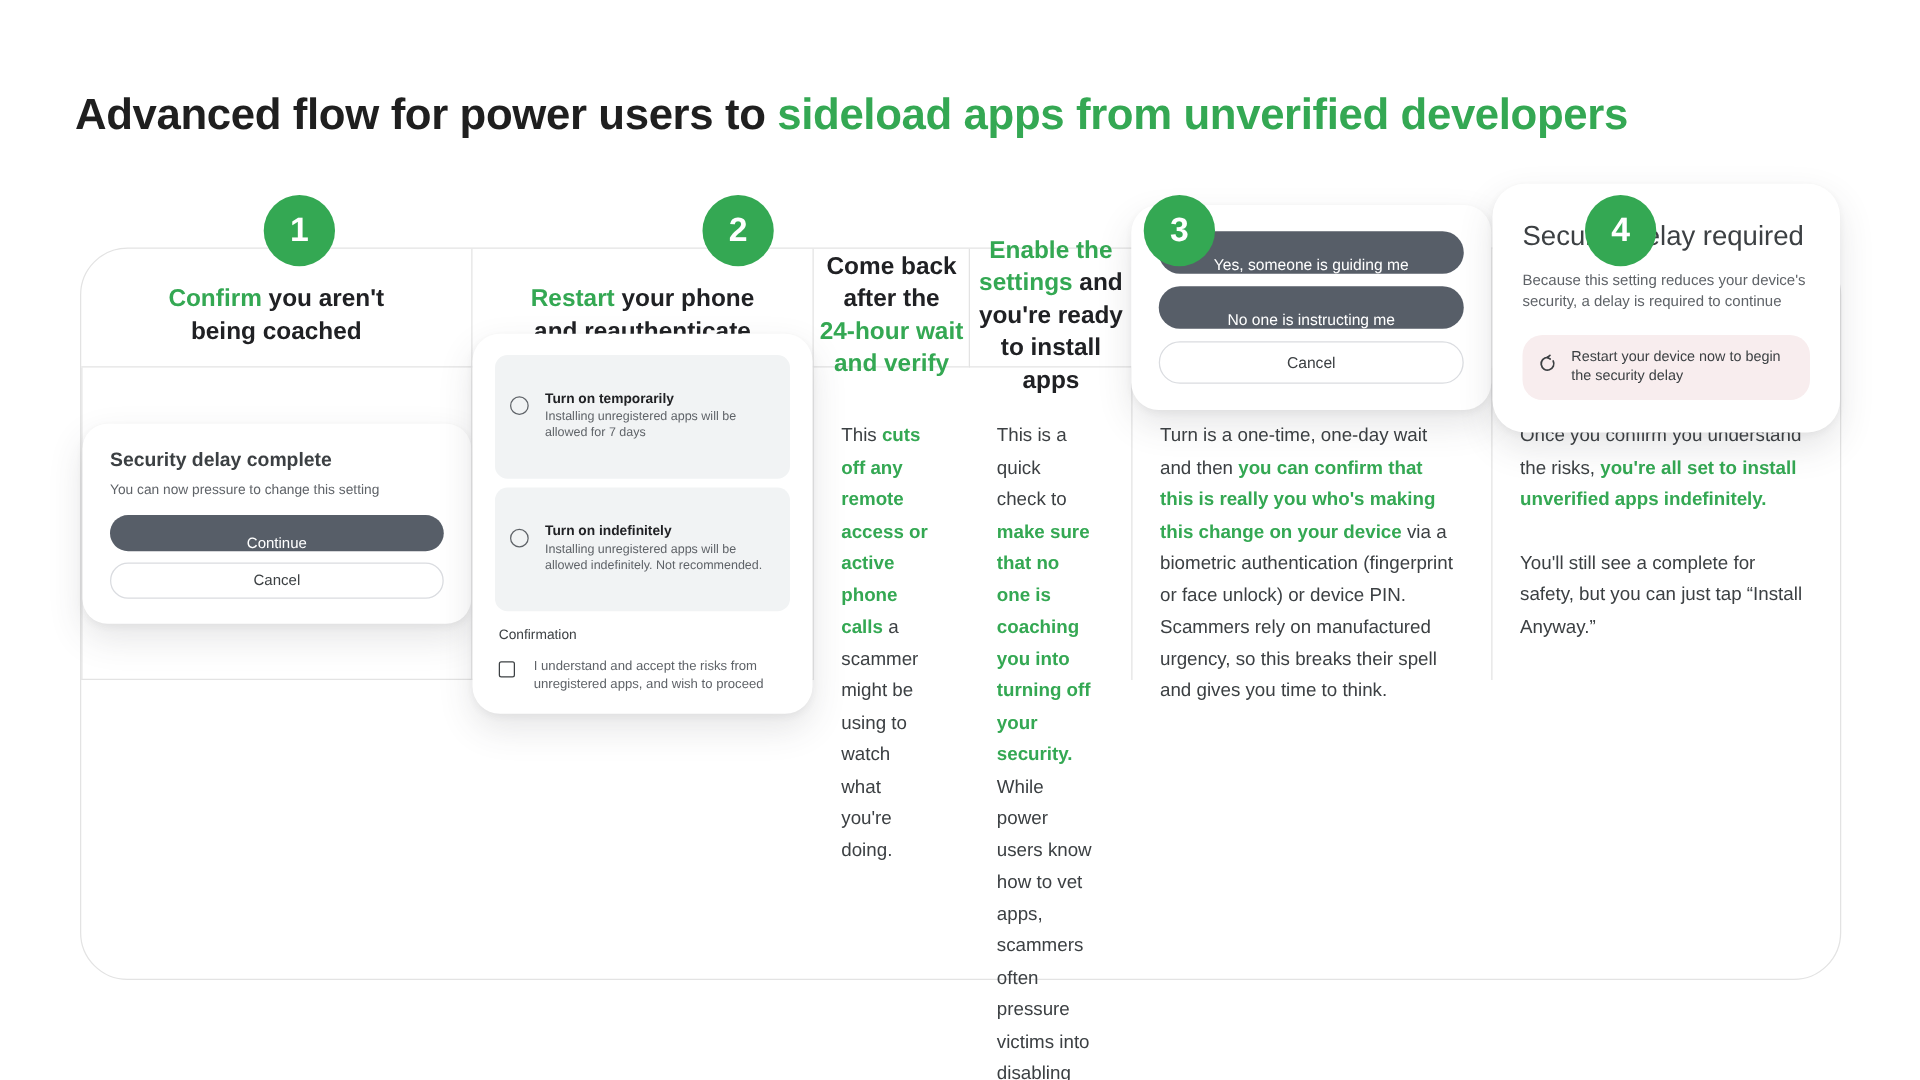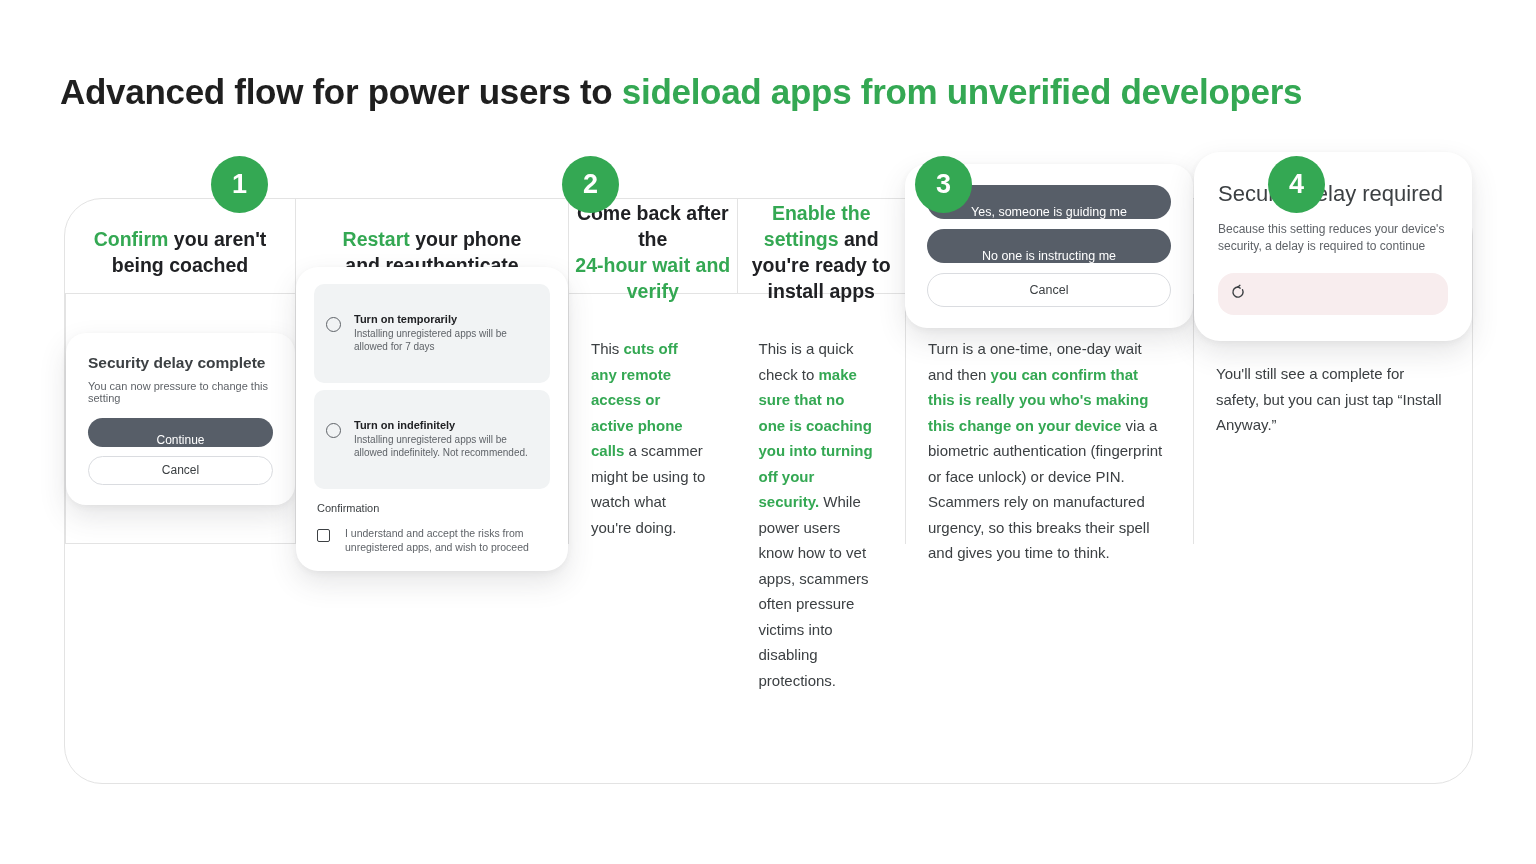--- a/index.html
+++ b/index.html
@@ -142,6 +142,7 @@
               <path d="M12 4.4 l 3.2 1.9"></path>
             </svg>
           </span>
+          <span class="note">Restart your device now to begin the security delay</span>
         </div>
       </div>
     </div>

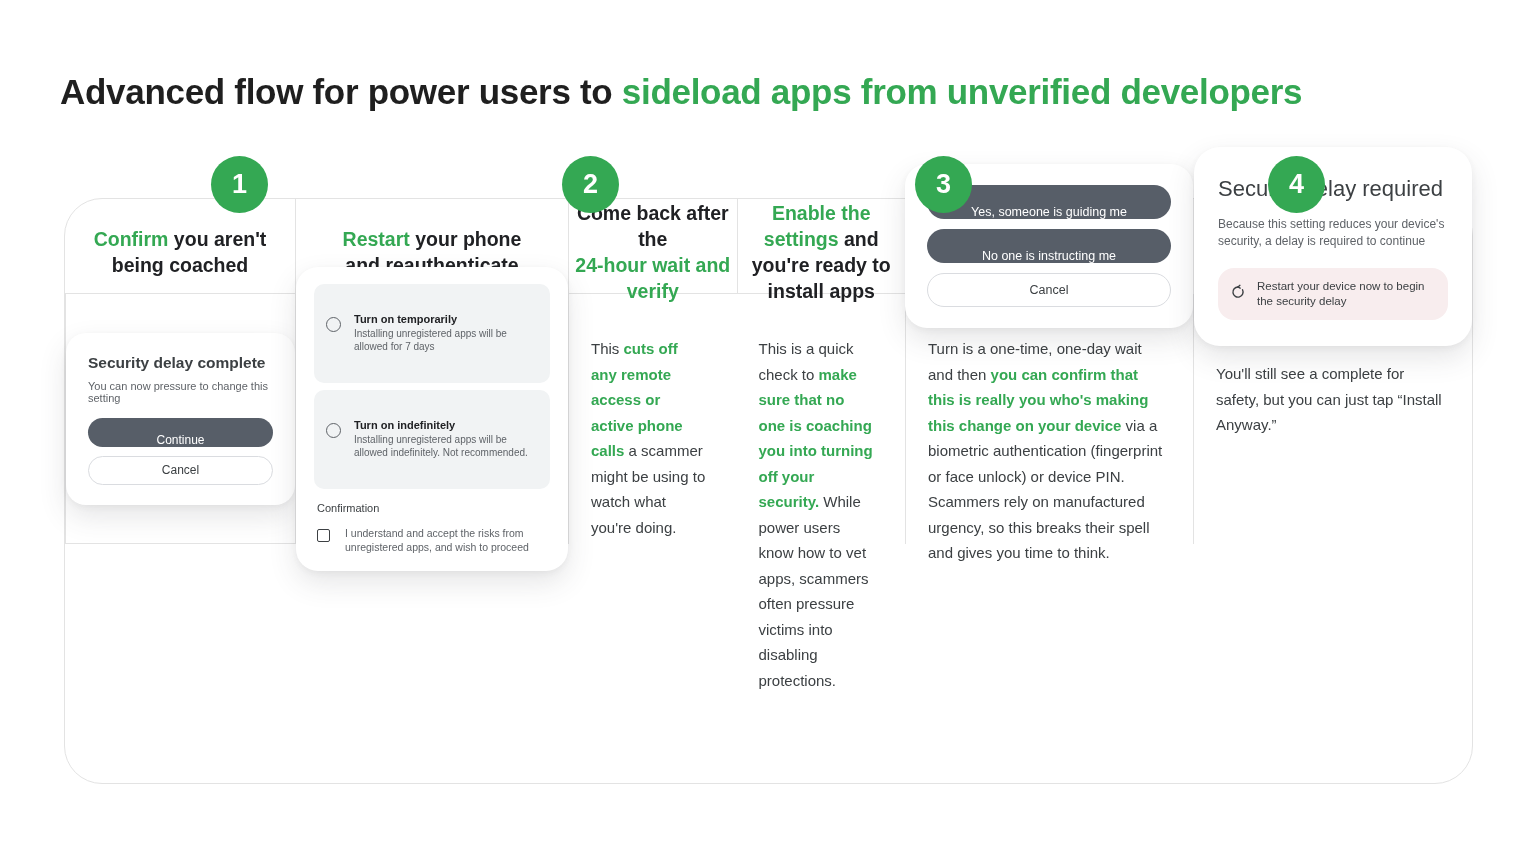--- a/index.html
+++ b/index.html
@@ -194,6 +194,7 @@
       <span>Turn is a one-time, one-day wait and then </span><span class="em">you can confirm that this is really you who's making this change on your device</span><span> via a biometric authentication (fingerprint or face unlock) or device PIN. Scammers rely on manufactured urgency, so this breaks their spell and gives you time to think.</span>
     </div>
     <div class="cell bl desc-cell">
+      <div><span>Once you confirm you understand the risks, </span><span class="em">you're all set to install unverified apps indefinitely.</span></div>
       <div class="p2">You'll still see a complete for safety, but you can just tap “Install Anyway.”</div>
     </div>
 

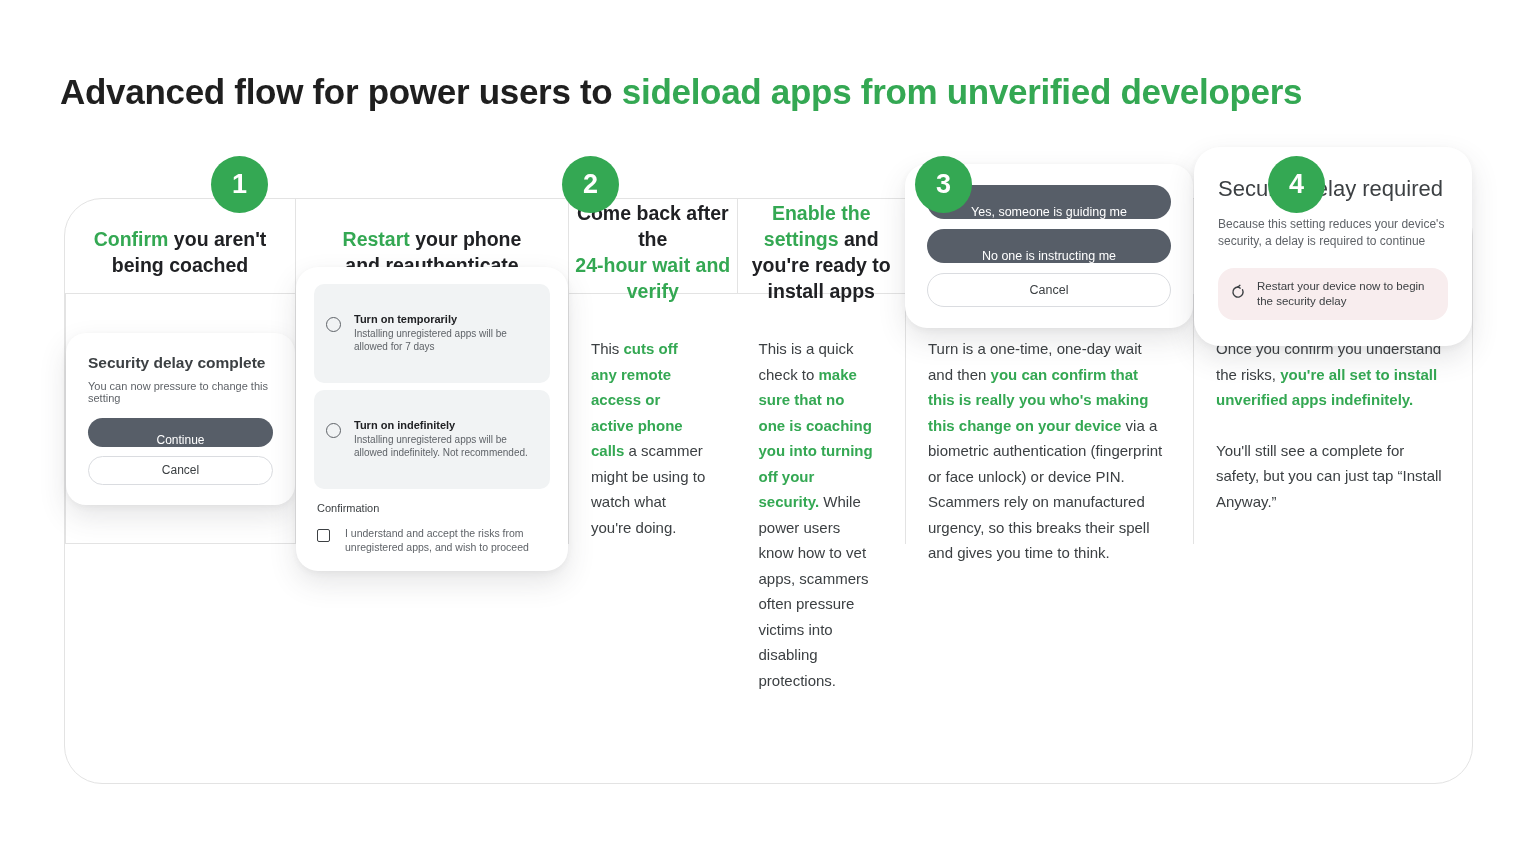--- a/index.html
+++ b/index.html
@@ -52,7 +52,7 @@
   .restart-pill svg { flex:none; }
 
   
-  .card3 { width:229px; padding:21px 22px 20px; border-radius:20px; }
+  .card3 { width:311px; padding:21px 22px 20px; border-radius:20px; }
   .card3 .ttl { font-size:15.5px; font-weight:700; color:#3c4043; }
   .card3 .body { margin-top:8px; font-size:11px; color:#5f6368; }
   .card3 .btn-dark { margin-top:14px; height:29px; font-size:12px; border-radius:15px; }

